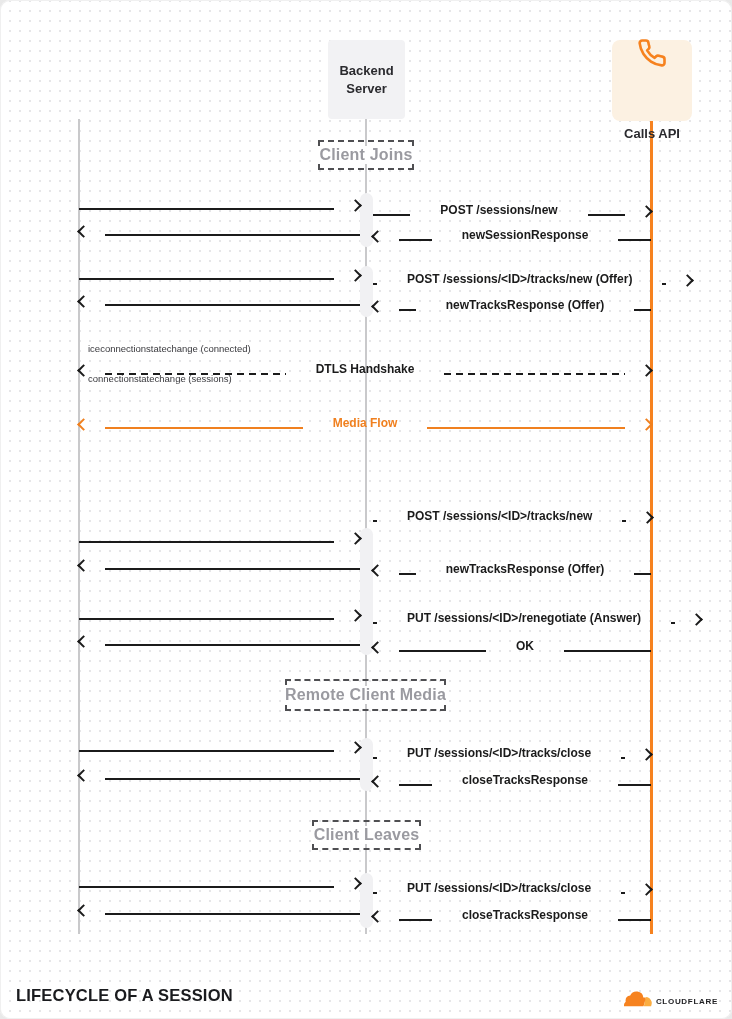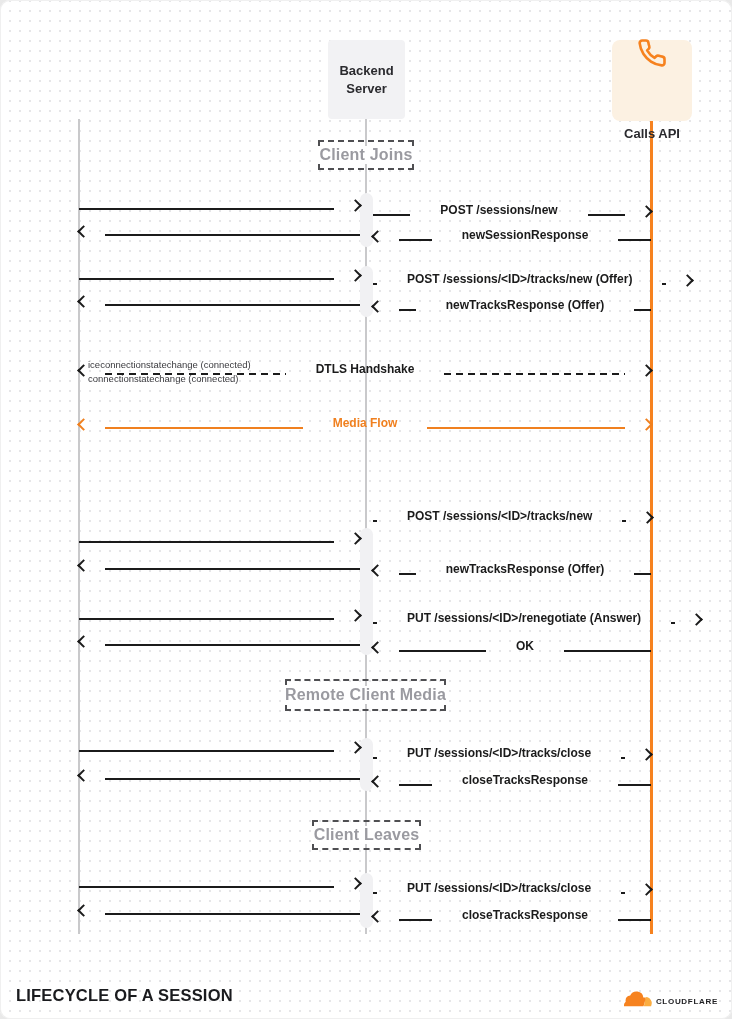--- a/index.html
+++ b/index.html
@@ -126,7 +126,7 @@
       <span class="ln"></span>
     </div>
 
-  <div class="note" style="top:359px;left:88px">iceconnectionstatechange (connected)</div>
+  <div class="note" style="top:343px;left:88px">iceconnectionstatechange (connected)</div>
   <div class="msg" style="top:361px;left:79px;width:572px">
       <span class="hd l"></span>
       <span class="ln dash"></span>

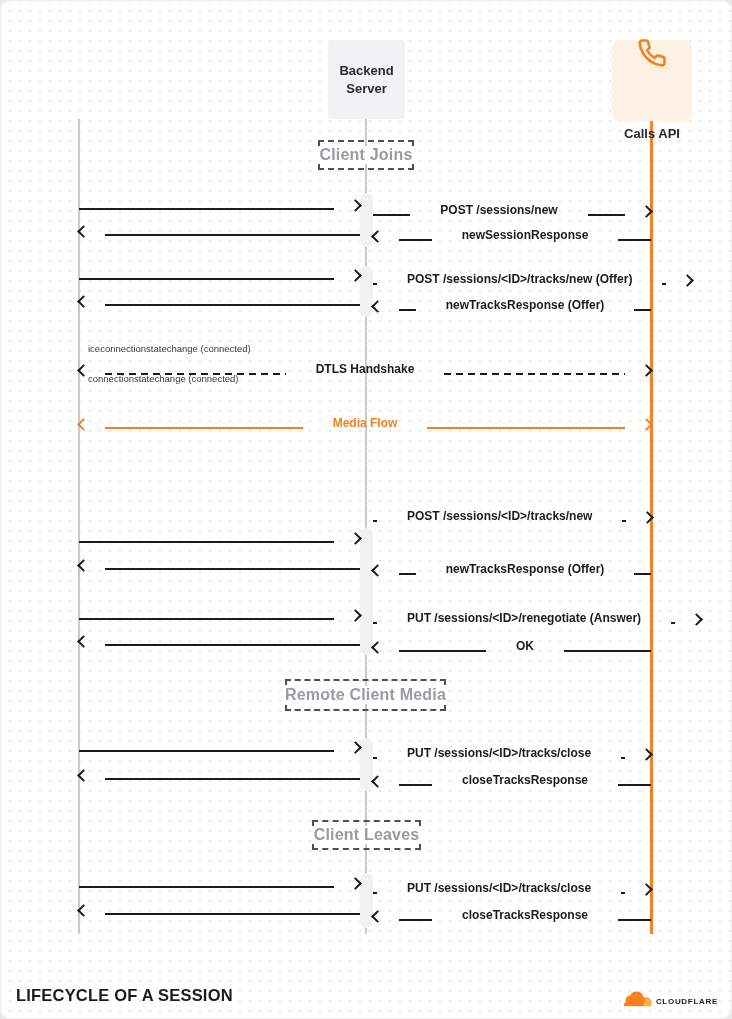--- a/index.html
+++ b/index.html
@@ -134,7 +134,7 @@
       <span class="ln dash"></span>
       <span class="hd r"></span>
     </div>
-  <div class="note" style="top:373px;left:88px">connectionstatechange (connected)</div>
+  <div class="note" style="top:373px;left:88px">connectionstatechange (sessions)</div>
   <div class="msg orange" style="top:415px;left:79px;width:572px">
       <span class="hd l"></span>
       <span class="ln"></span>

